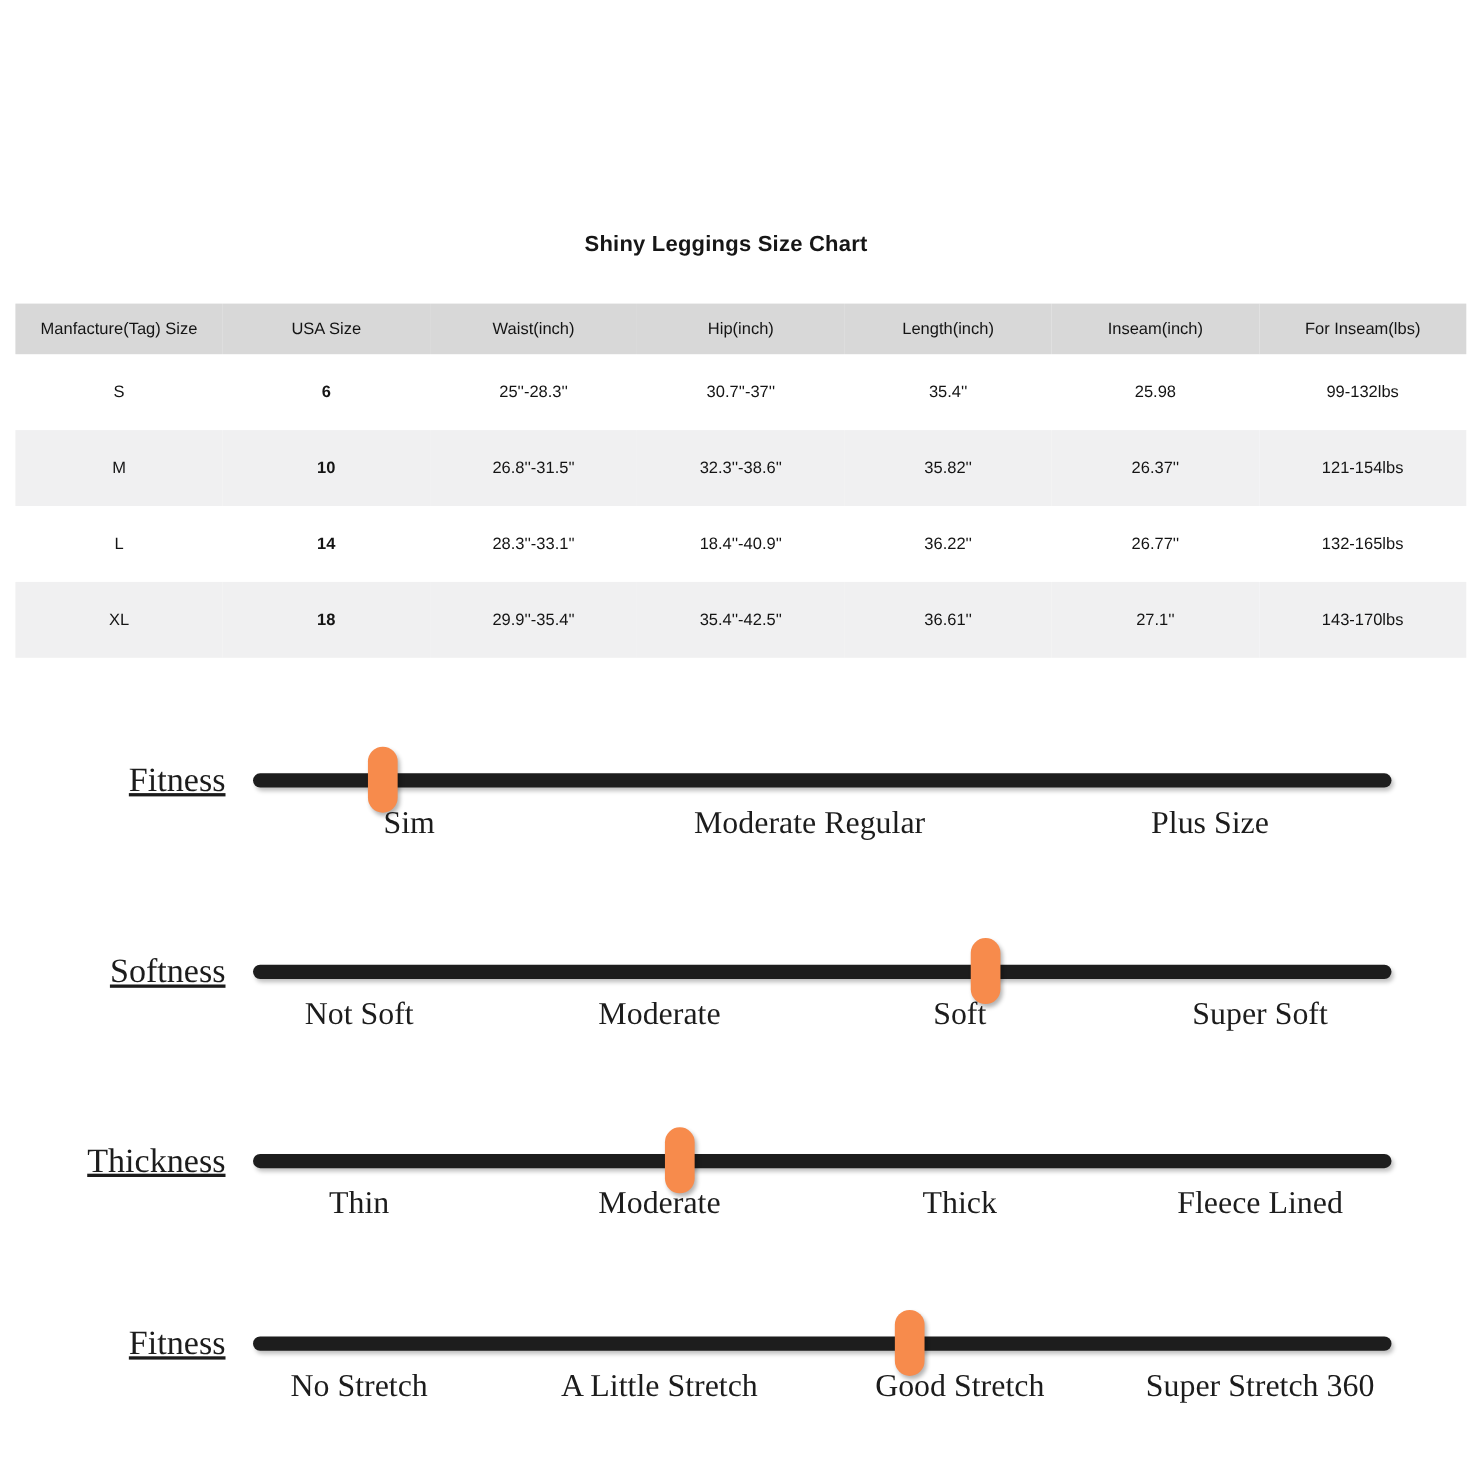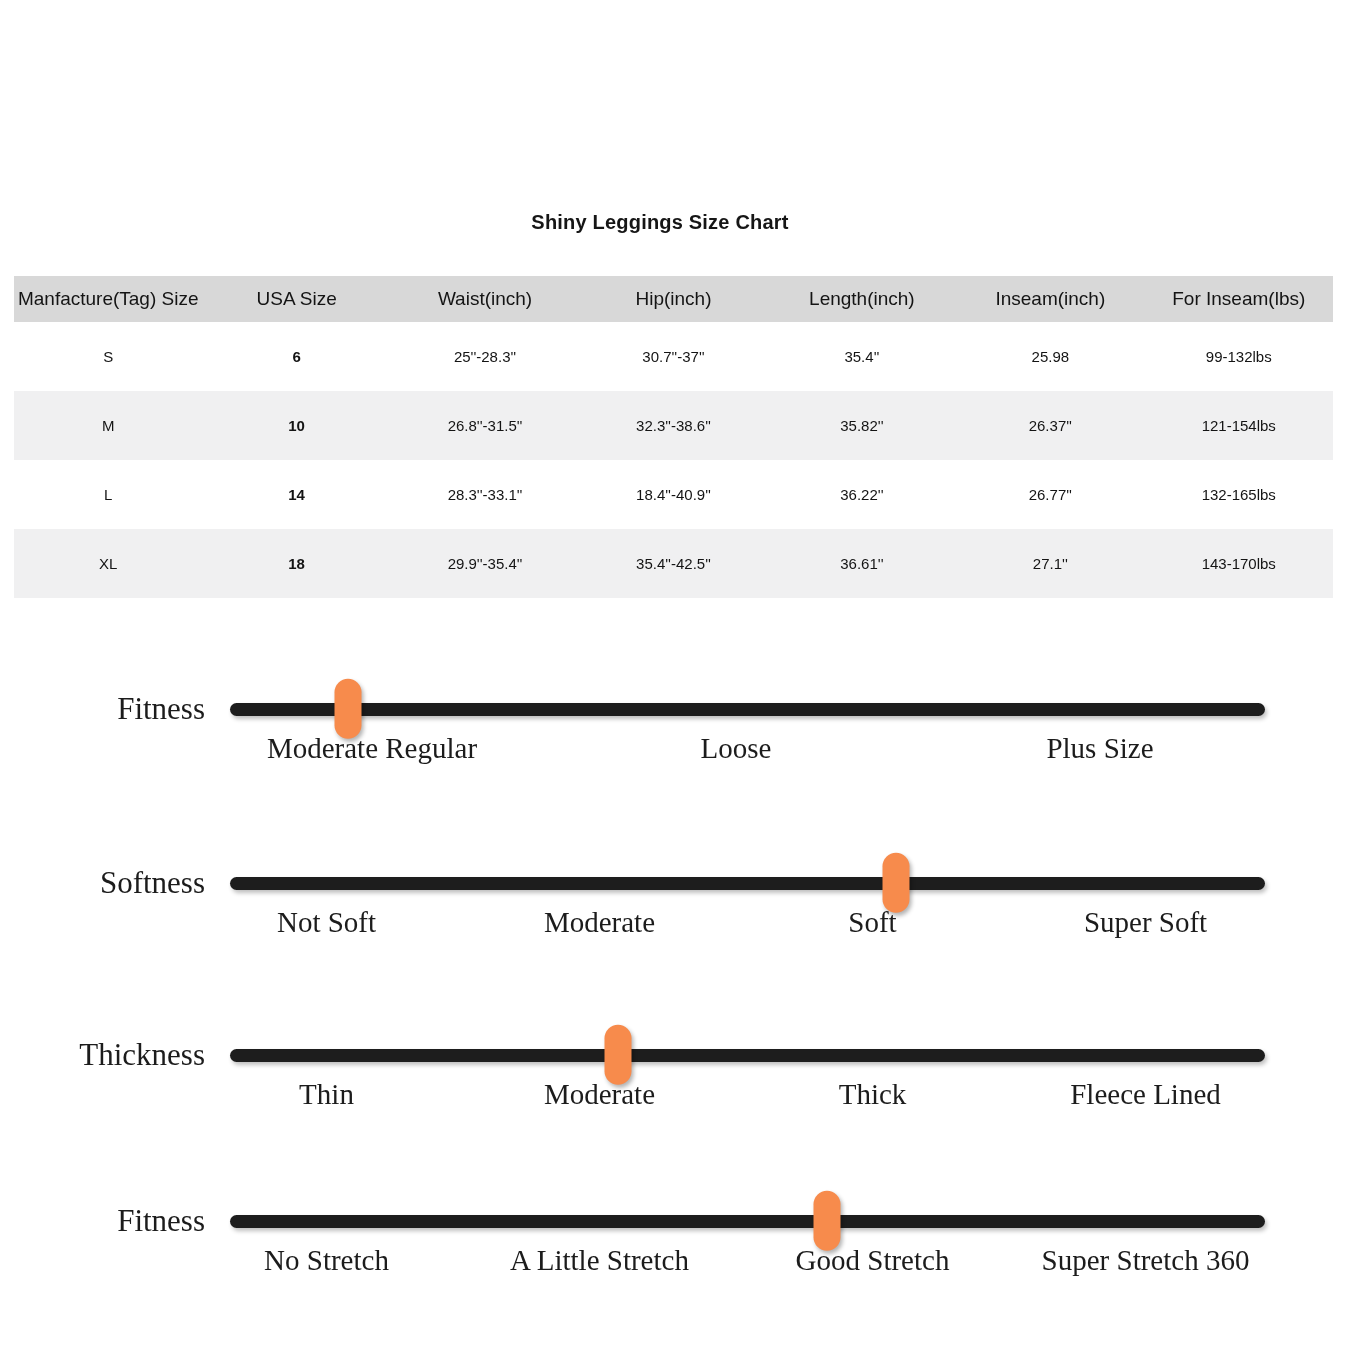--- a/index.html
+++ b/index.html
@@ -32,7 +32,7 @@
   }
   .size-table th {
     background: var(--header-bg);
-    height: 46px; font-weight: normal; font-size: 19px;
+    height: 46px; font-weight: normal; font-size: 15px;
     text-align: center; color: #141414; padding: 0;
   }
   .size-table th.usa { font-weight: normal; }

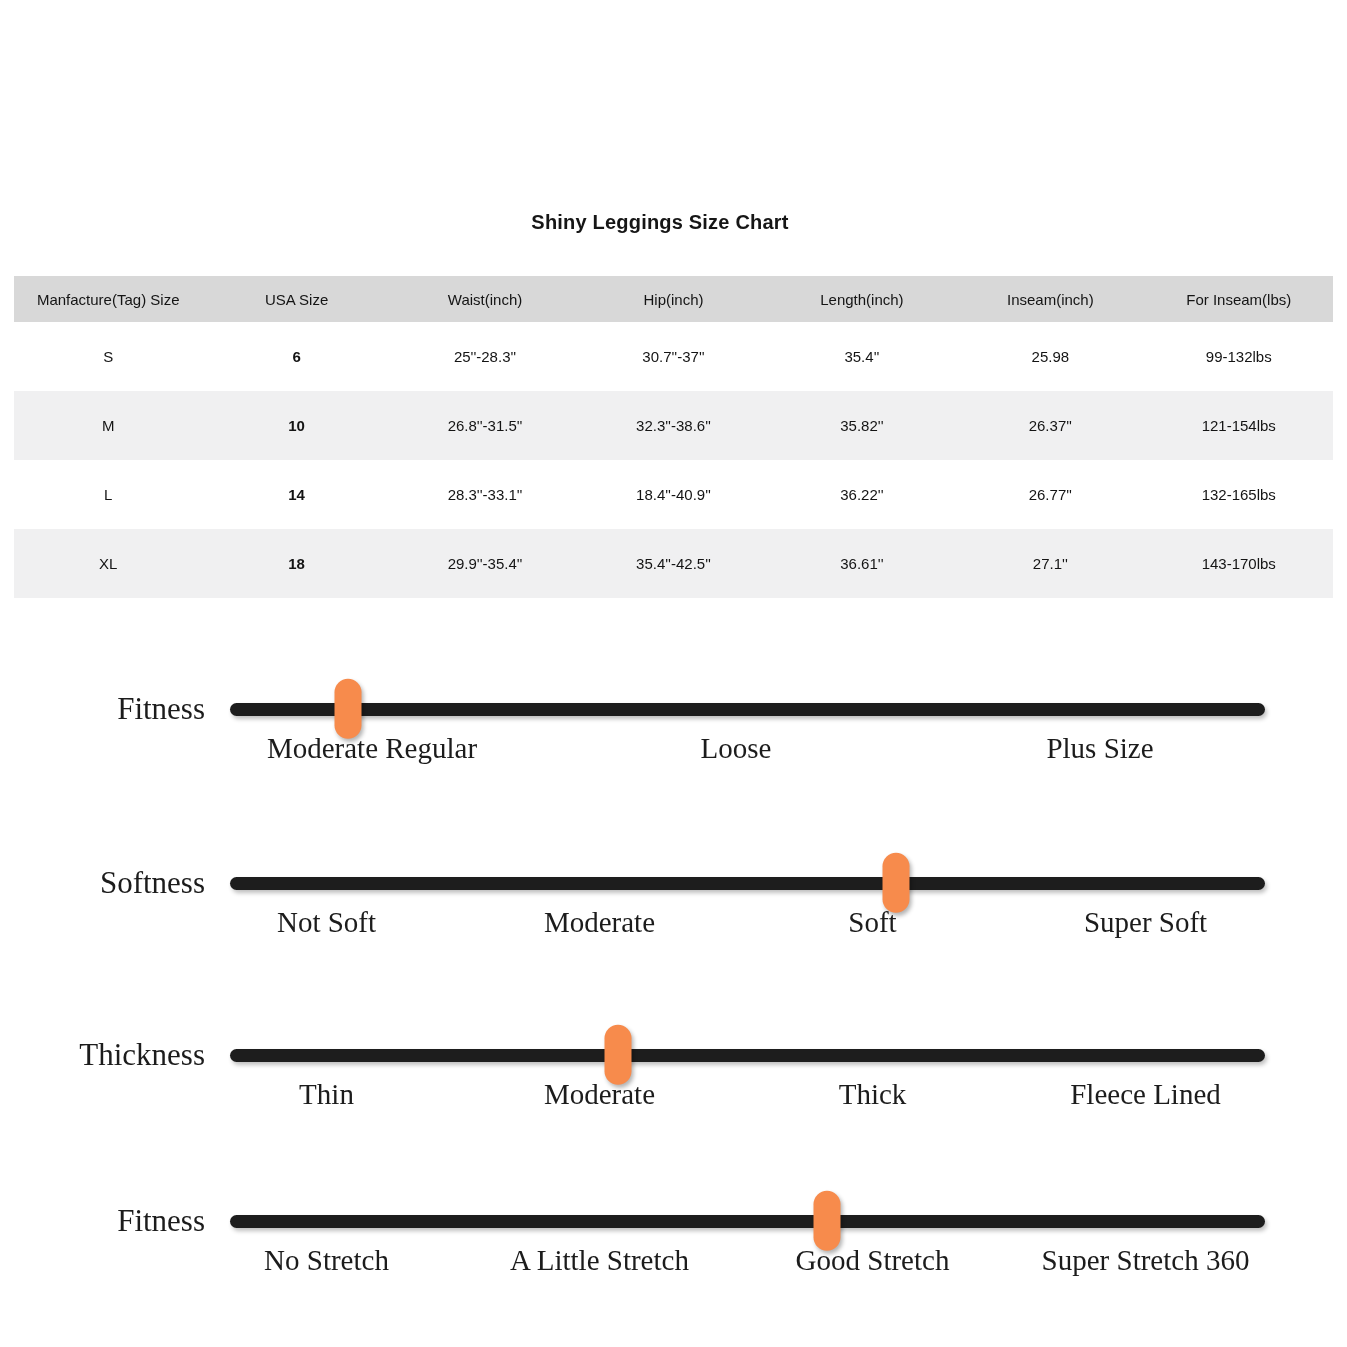--- a/index.html
+++ b/index.html
@@ -49,6 +49,7 @@
     font-family: "Liberation Serif", serif;
     font-size: 31px; color: #1c1c1c; line-height: 38px;
     white-space: nowrap;
+    text-decoration: underline;
   }
   .s-track {
     position: absolute; left: 230px; top: 0; width: 1035px; height: 13px;

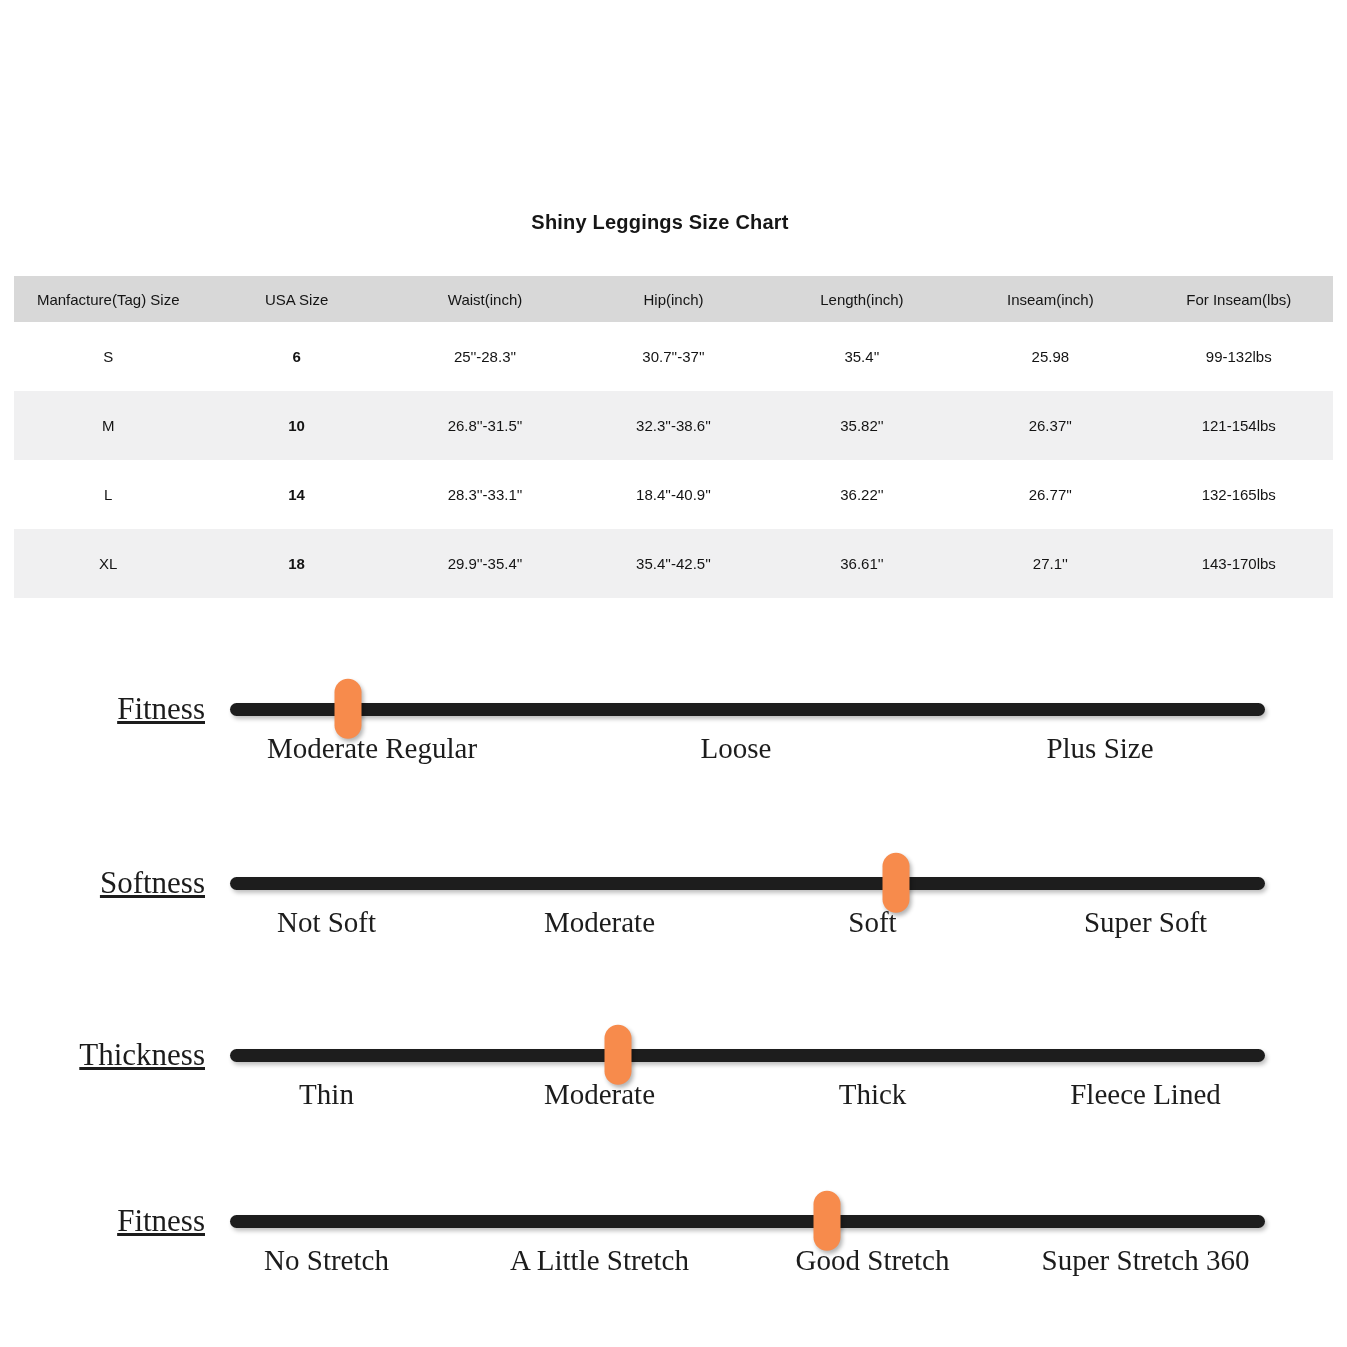--- a/index.html
+++ b/index.html
@@ -144,6 +144,7 @@
     <div class="s-handle" style="left: 11.4%;"></div>
   </div>
   <div class="s-options">
+    <span>Sim</span>
     <span>Moderate Regular</span>
     <span>Loose</span>
     <span>Plus Size</span>

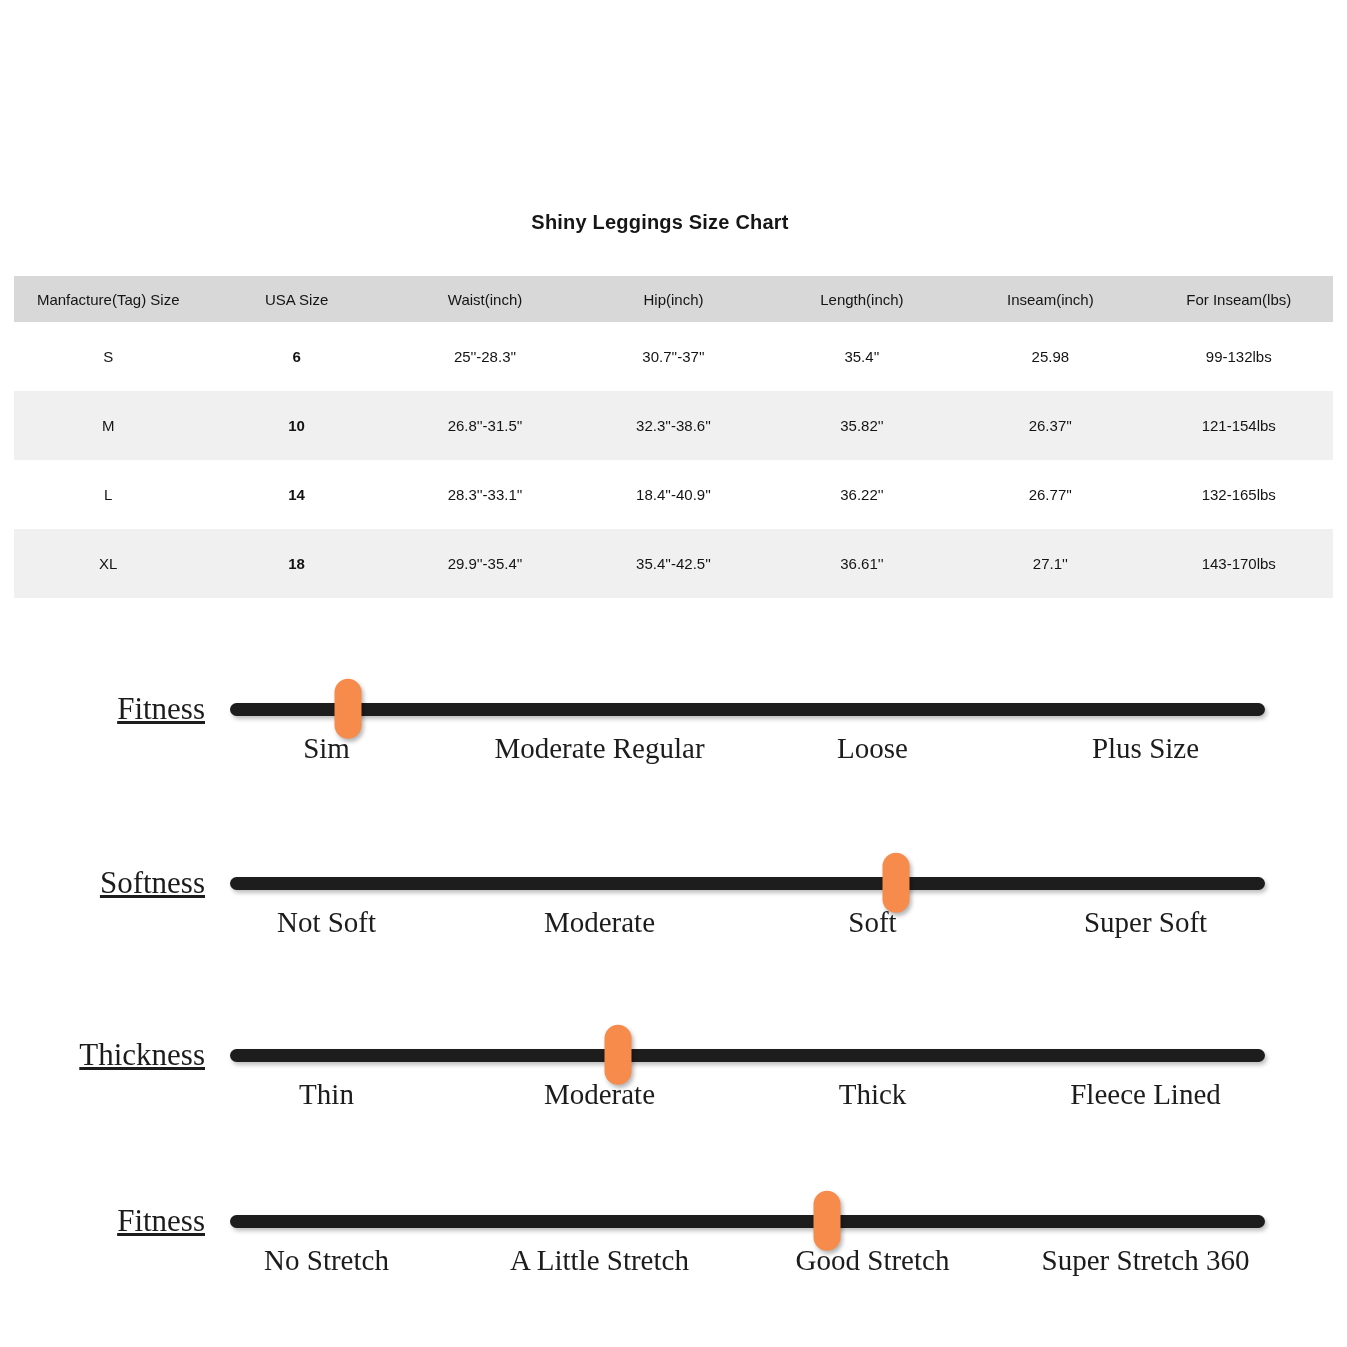--- a/index.html
+++ b/index.html
@@ -146,7 +146,6 @@
   <div class="s-options">
     <span>Sim</span>
     <span>Moderate Regular</span>
-    <span>Loose</span>
     <span>Plus Size</span>
   </div>
 </div>

